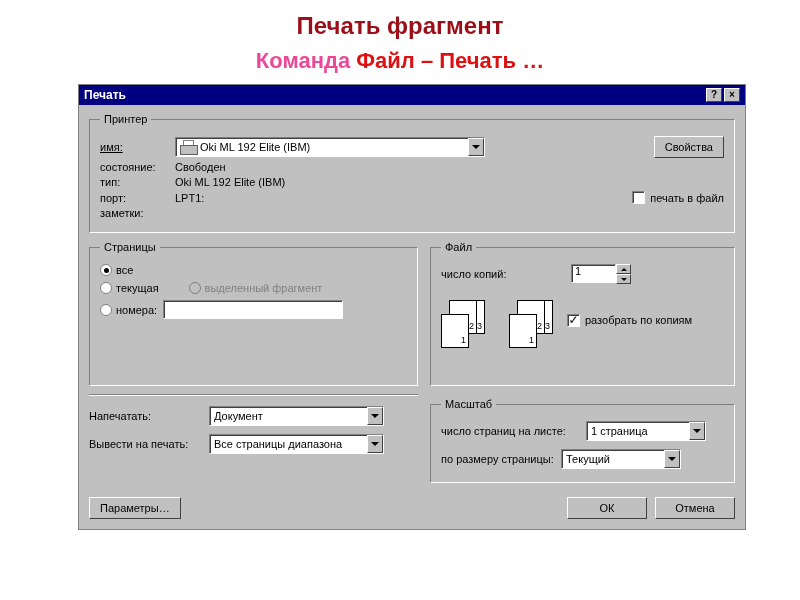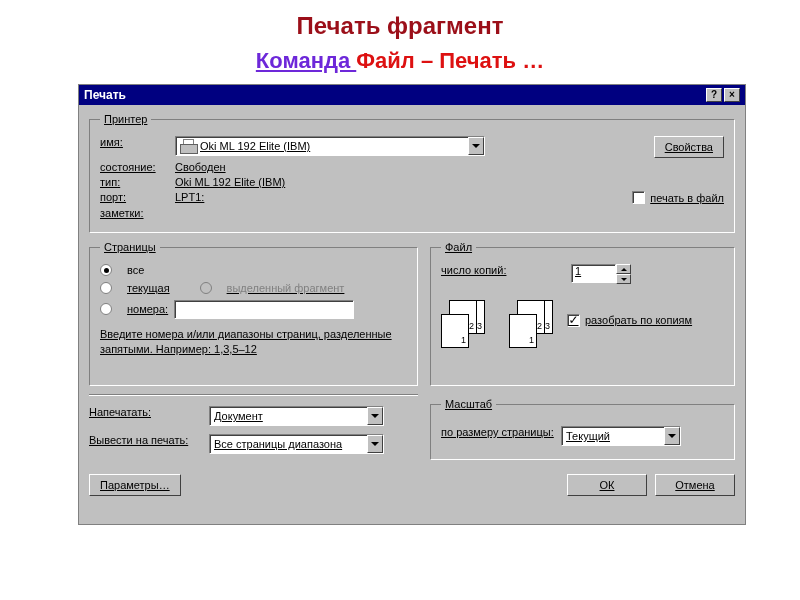--- a/index.html
+++ b/index.html
@@ -26,7 +26,7 @@
     margin-top: 8px;
     margin-bottom: 10px;
   }
-  .heading-2 .blue { color: #6d28d9; text-decoration: underline; }
+  .heading-2 .blue { color: #ec4899; }
   .heading-2 .red { color: #d11; }
   .dialog {
     width: 668px;

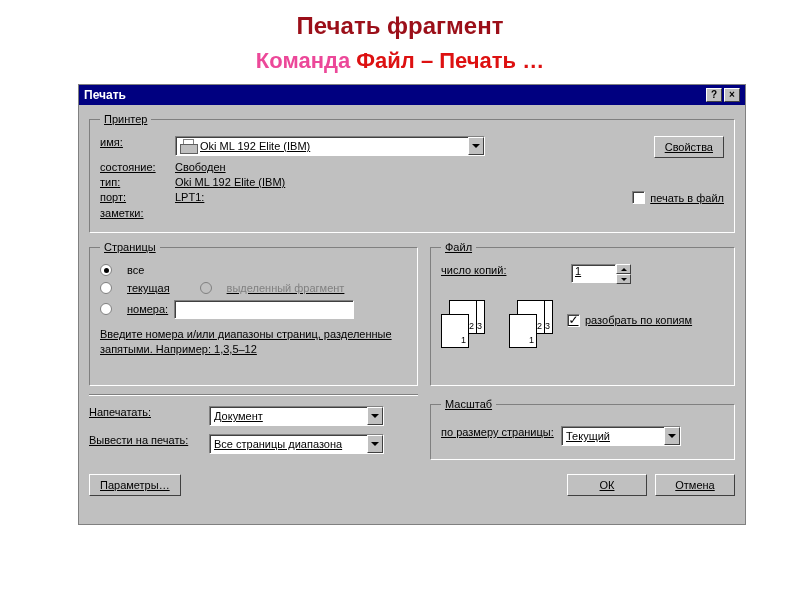--- a/index.html
+++ b/index.html
@@ -58,7 +58,7 @@
     font-weight: bold;
     font-family: Arial, sans-serif;
   }
-  .body { padding: 8px 10px 28px 10px; text-decoration: underline; }
+  .body { padding: 8px 10px 10px 10px; }
   fieldset {
     border: 1px solid #fff;
     border-top-color: #808080;

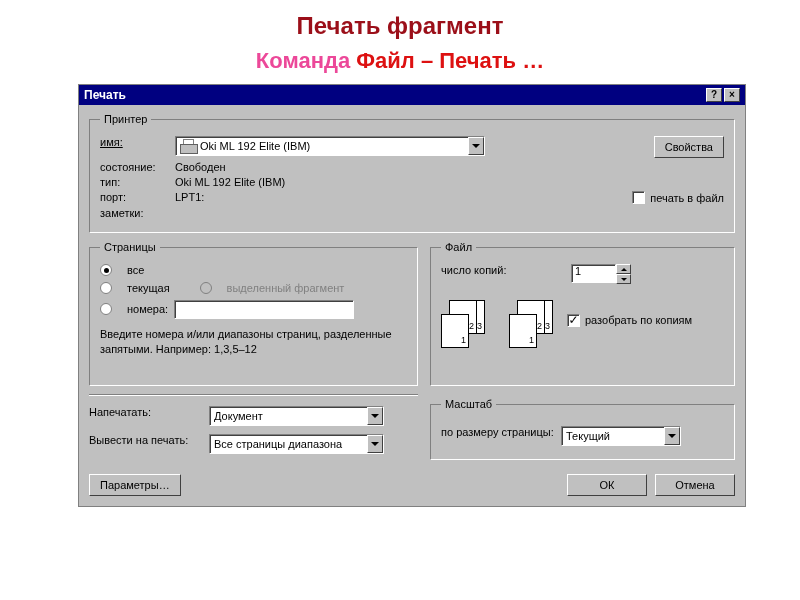--- a/index.html
+++ b/index.html
@@ -71,7 +71,7 @@
     padding: 0 4px;
     color: #000;
   }
-  .row { display: flex; align-items: flex-start; margin: 3px 0; }
+  .row { display: flex; align-items: center; margin: 3px 0; }
   .lab { width: 75px; color: #000; }
   .val { color: #000; }
   .underline { text-decoration: underline; }

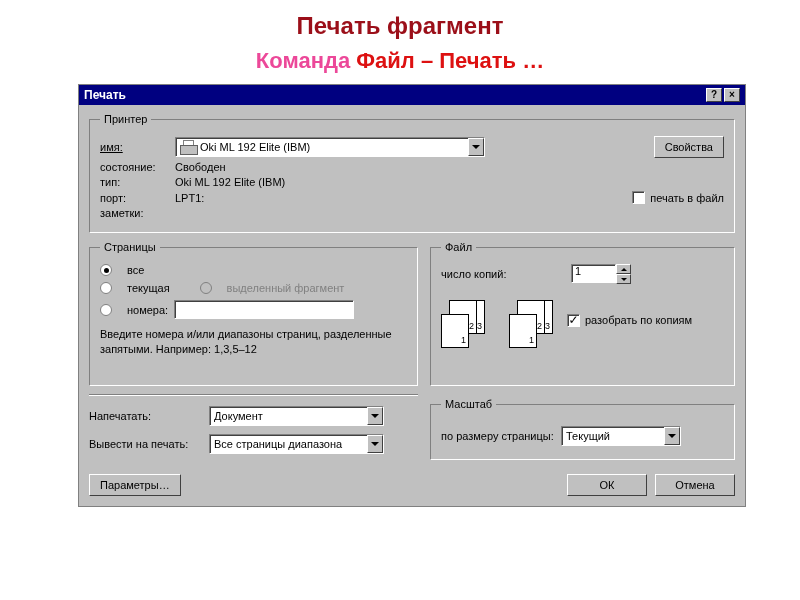--- a/index.html
+++ b/index.html
@@ -143,7 +143,7 @@
   }
 
   .radio {
-    display: inline-flex; align-items: center; gap: 15px;
+    display: inline-flex; align-items: center; gap: 4px;
     margin: 3px 0;
   }
   .radio .circ {

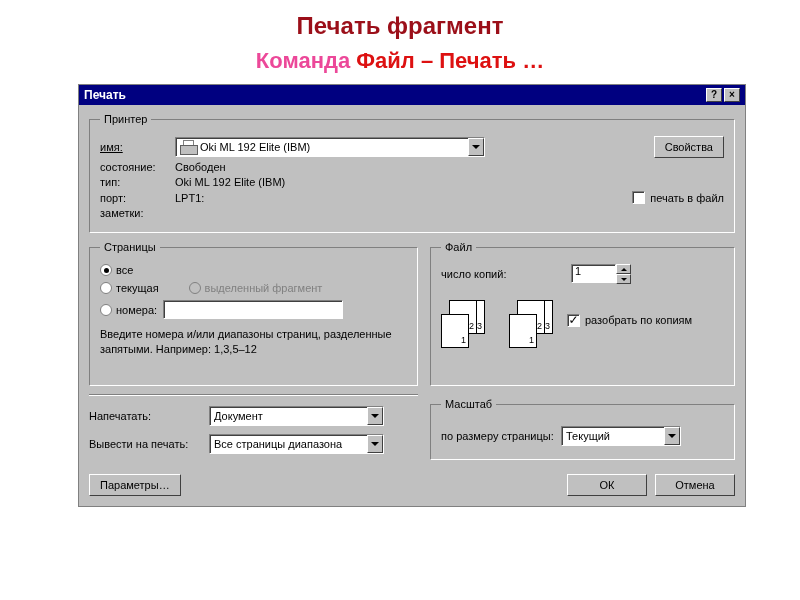--- a/index.html
+++ b/index.html
@@ -286,7 +286,6 @@
               </div>
             <div class="textfield" style="width:180px;margin-left:6px"></div>
           </div>
-          <div style="margin-top:8px;line-height:1.35">Введите номера и/или диапазоны страниц, разделенные запятыми. Например: 1,3,5–12</div>
         </fieldset>
 
         <div class="sep"></div>

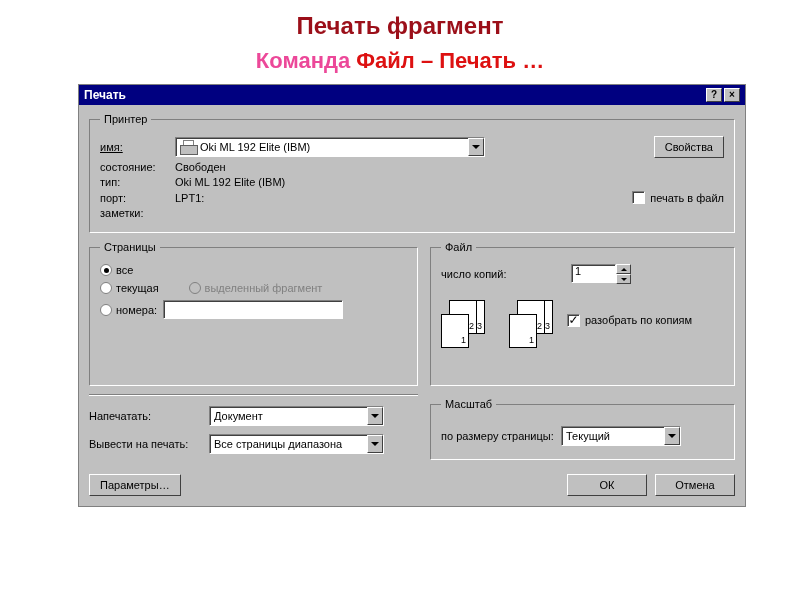--- a/index.html
+++ b/index.html
@@ -341,6 +341,13 @@
 
         <fieldset style="margin-top:12px">
           <legend>Масштаб</legend>
+          <div class="row">
+            <span style="width:145px">число страниц на листе:</span>
+            <div class="dropdown" style="width:120px">
+              <span class="dd-text">1 страница</span>
+              <div class="dd-btn"></div>
+            </div>
+          </div>
           <div class="row" style="margin-top:8px">
             <span style="width:120px">по размеру страницы:</span>
             <div class="dropdown" style="width:120px">

